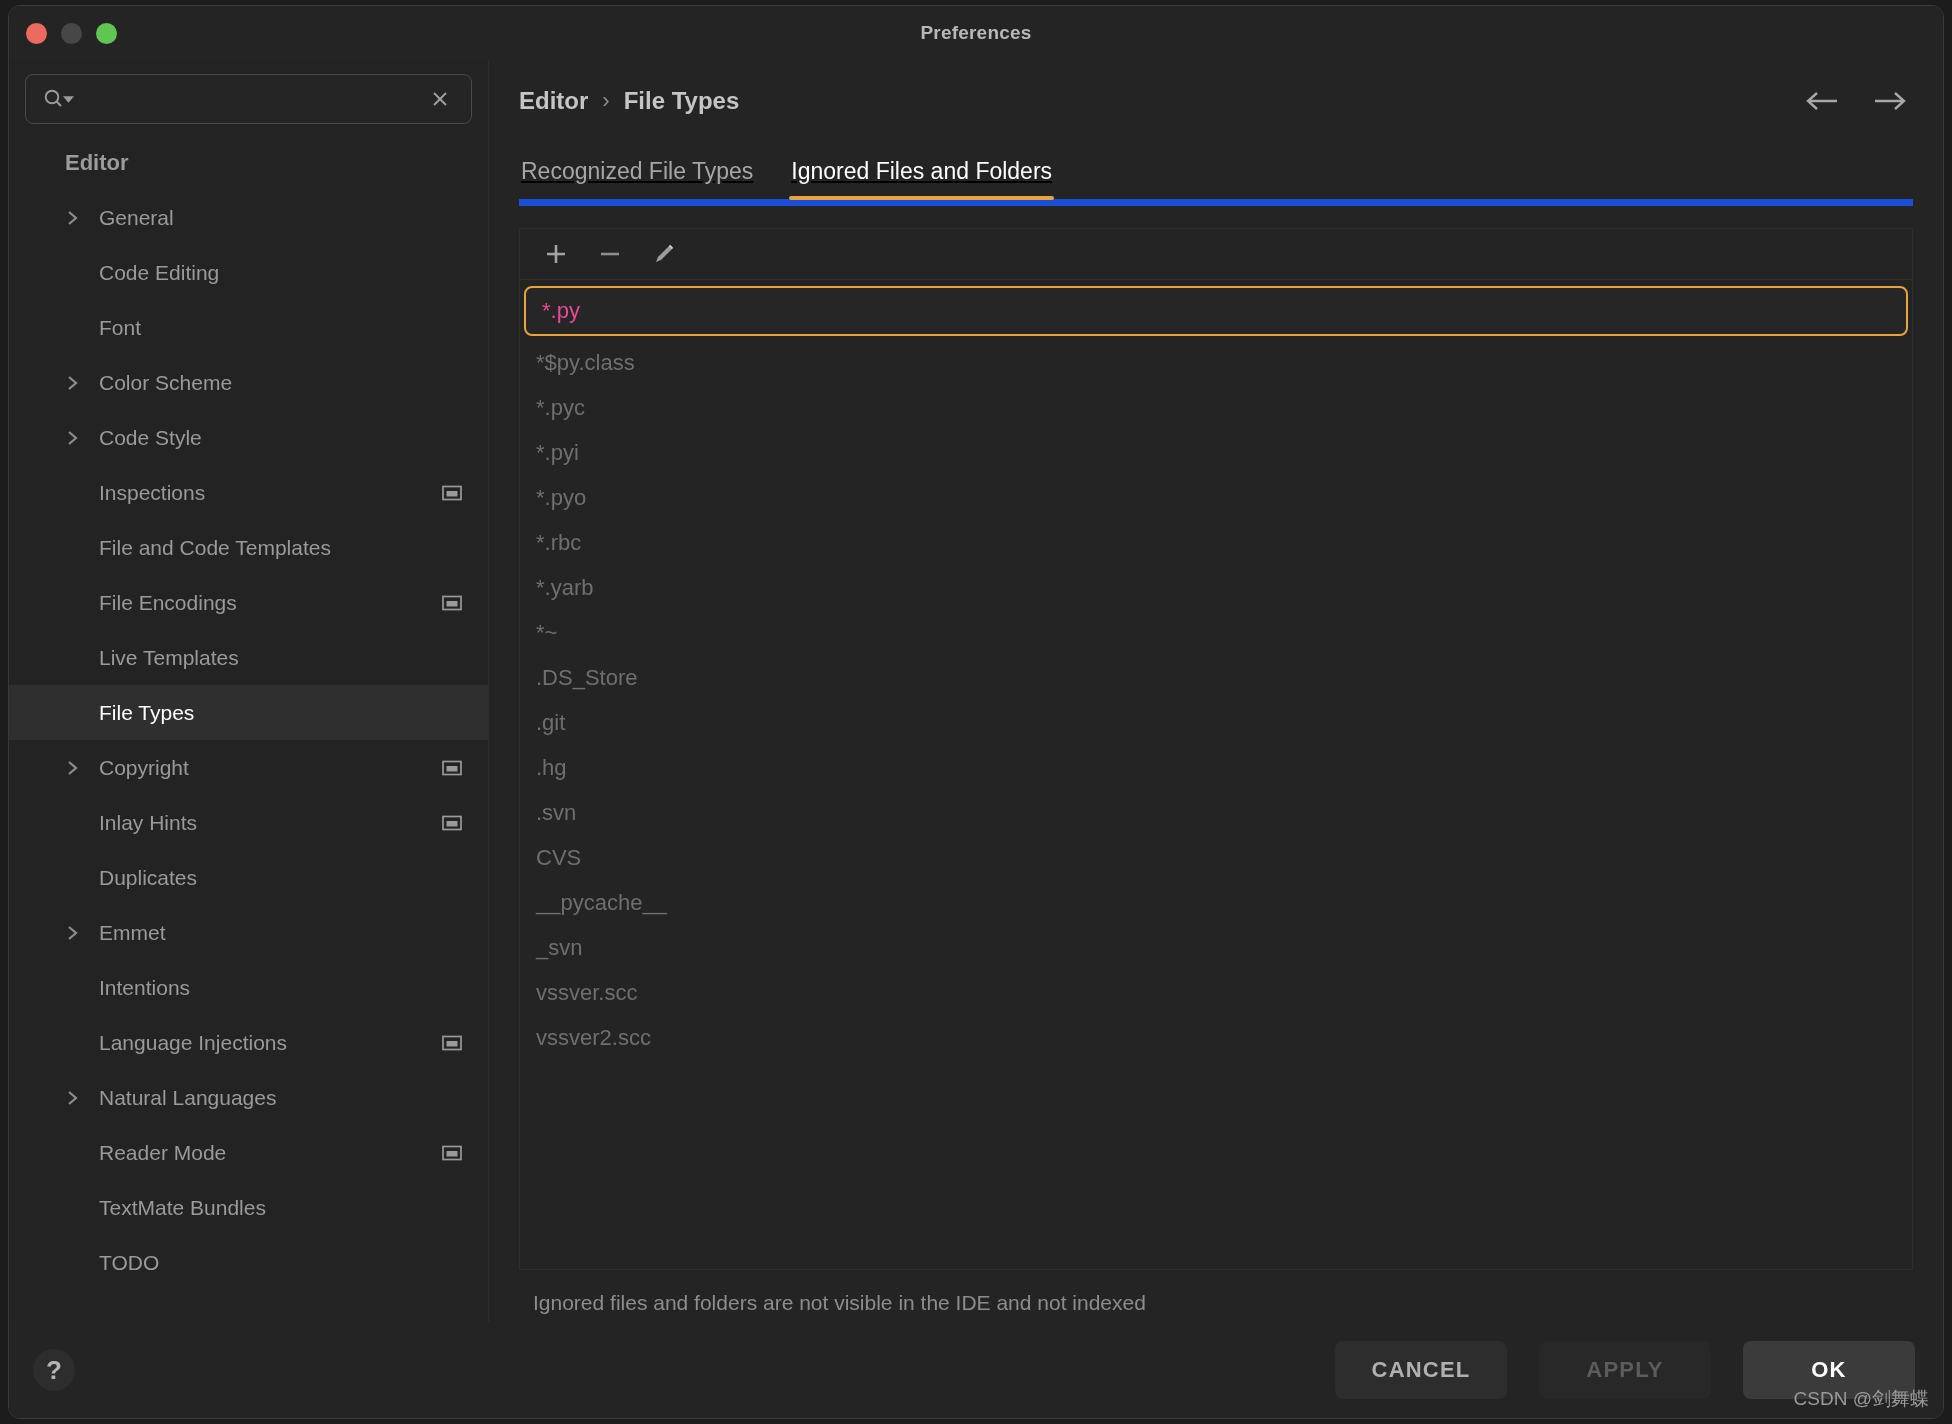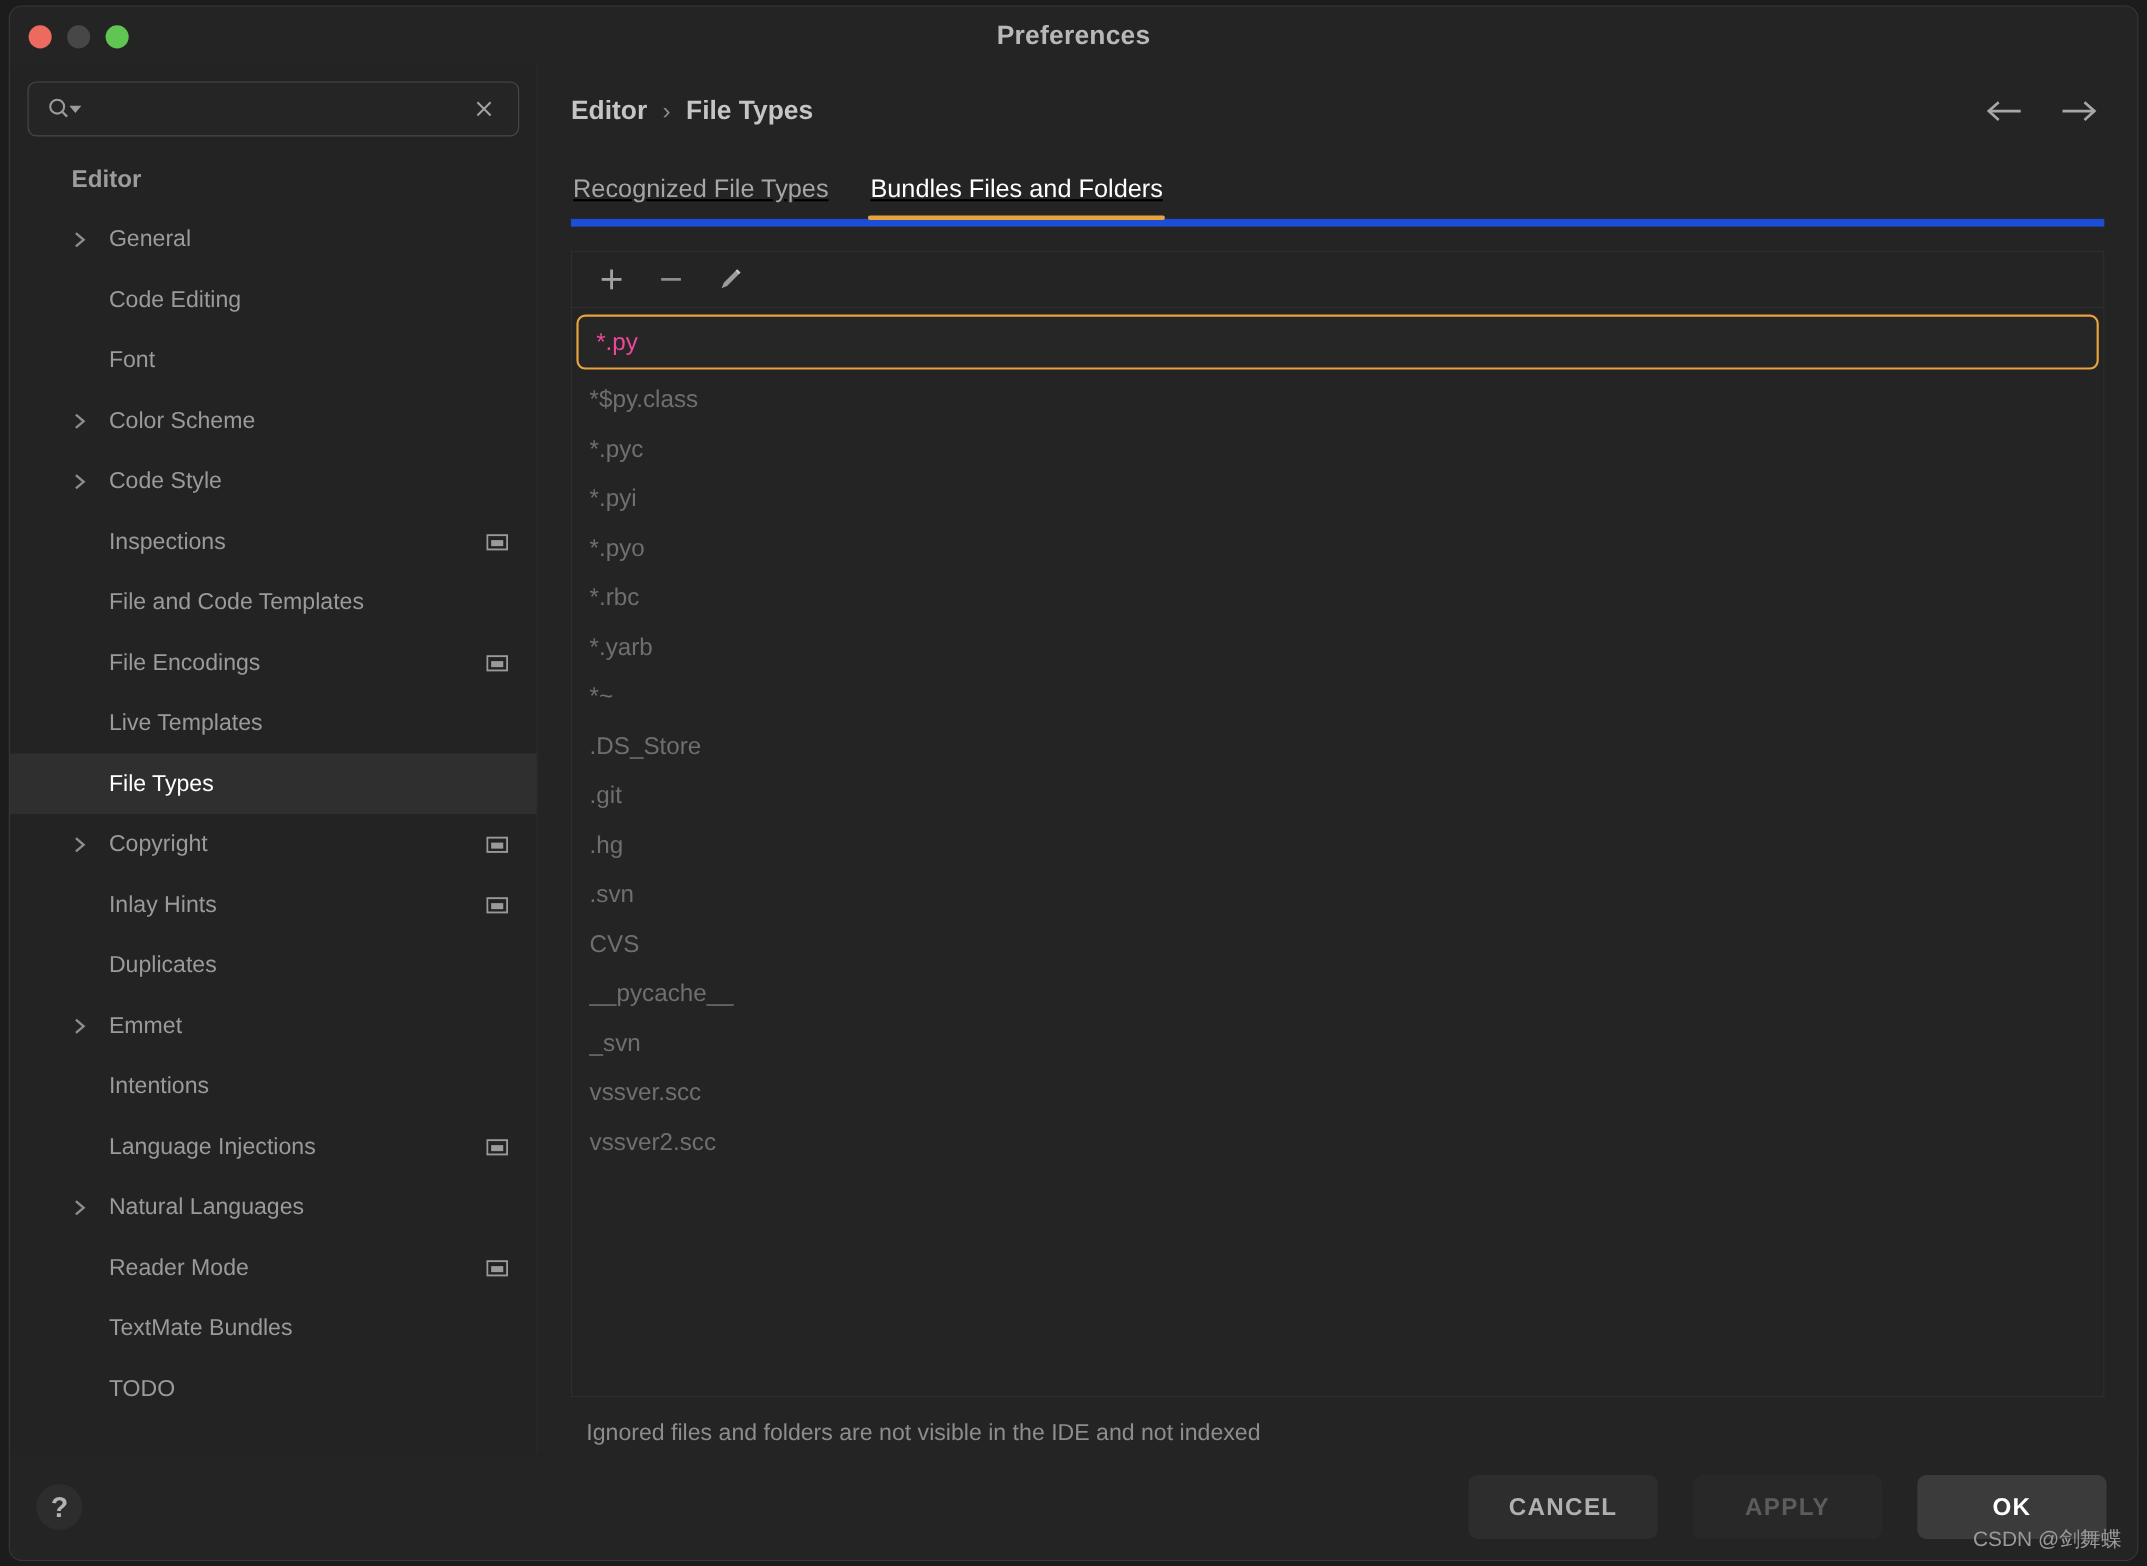--- a/index.html
+++ b/index.html
@@ -33,7 +33,7 @@
   #window-title {
     position: absolute; left: 0; right: 0; top: 0; height: 54px;
     line-height: 54px; text-align: center;
-    font-size: 24px; font-weight: bold; color: #b8b8b8;
+    font-size: 19px; font-weight: bold; color: #b8b8b8;
     letter-spacing: .2px;
   }
   

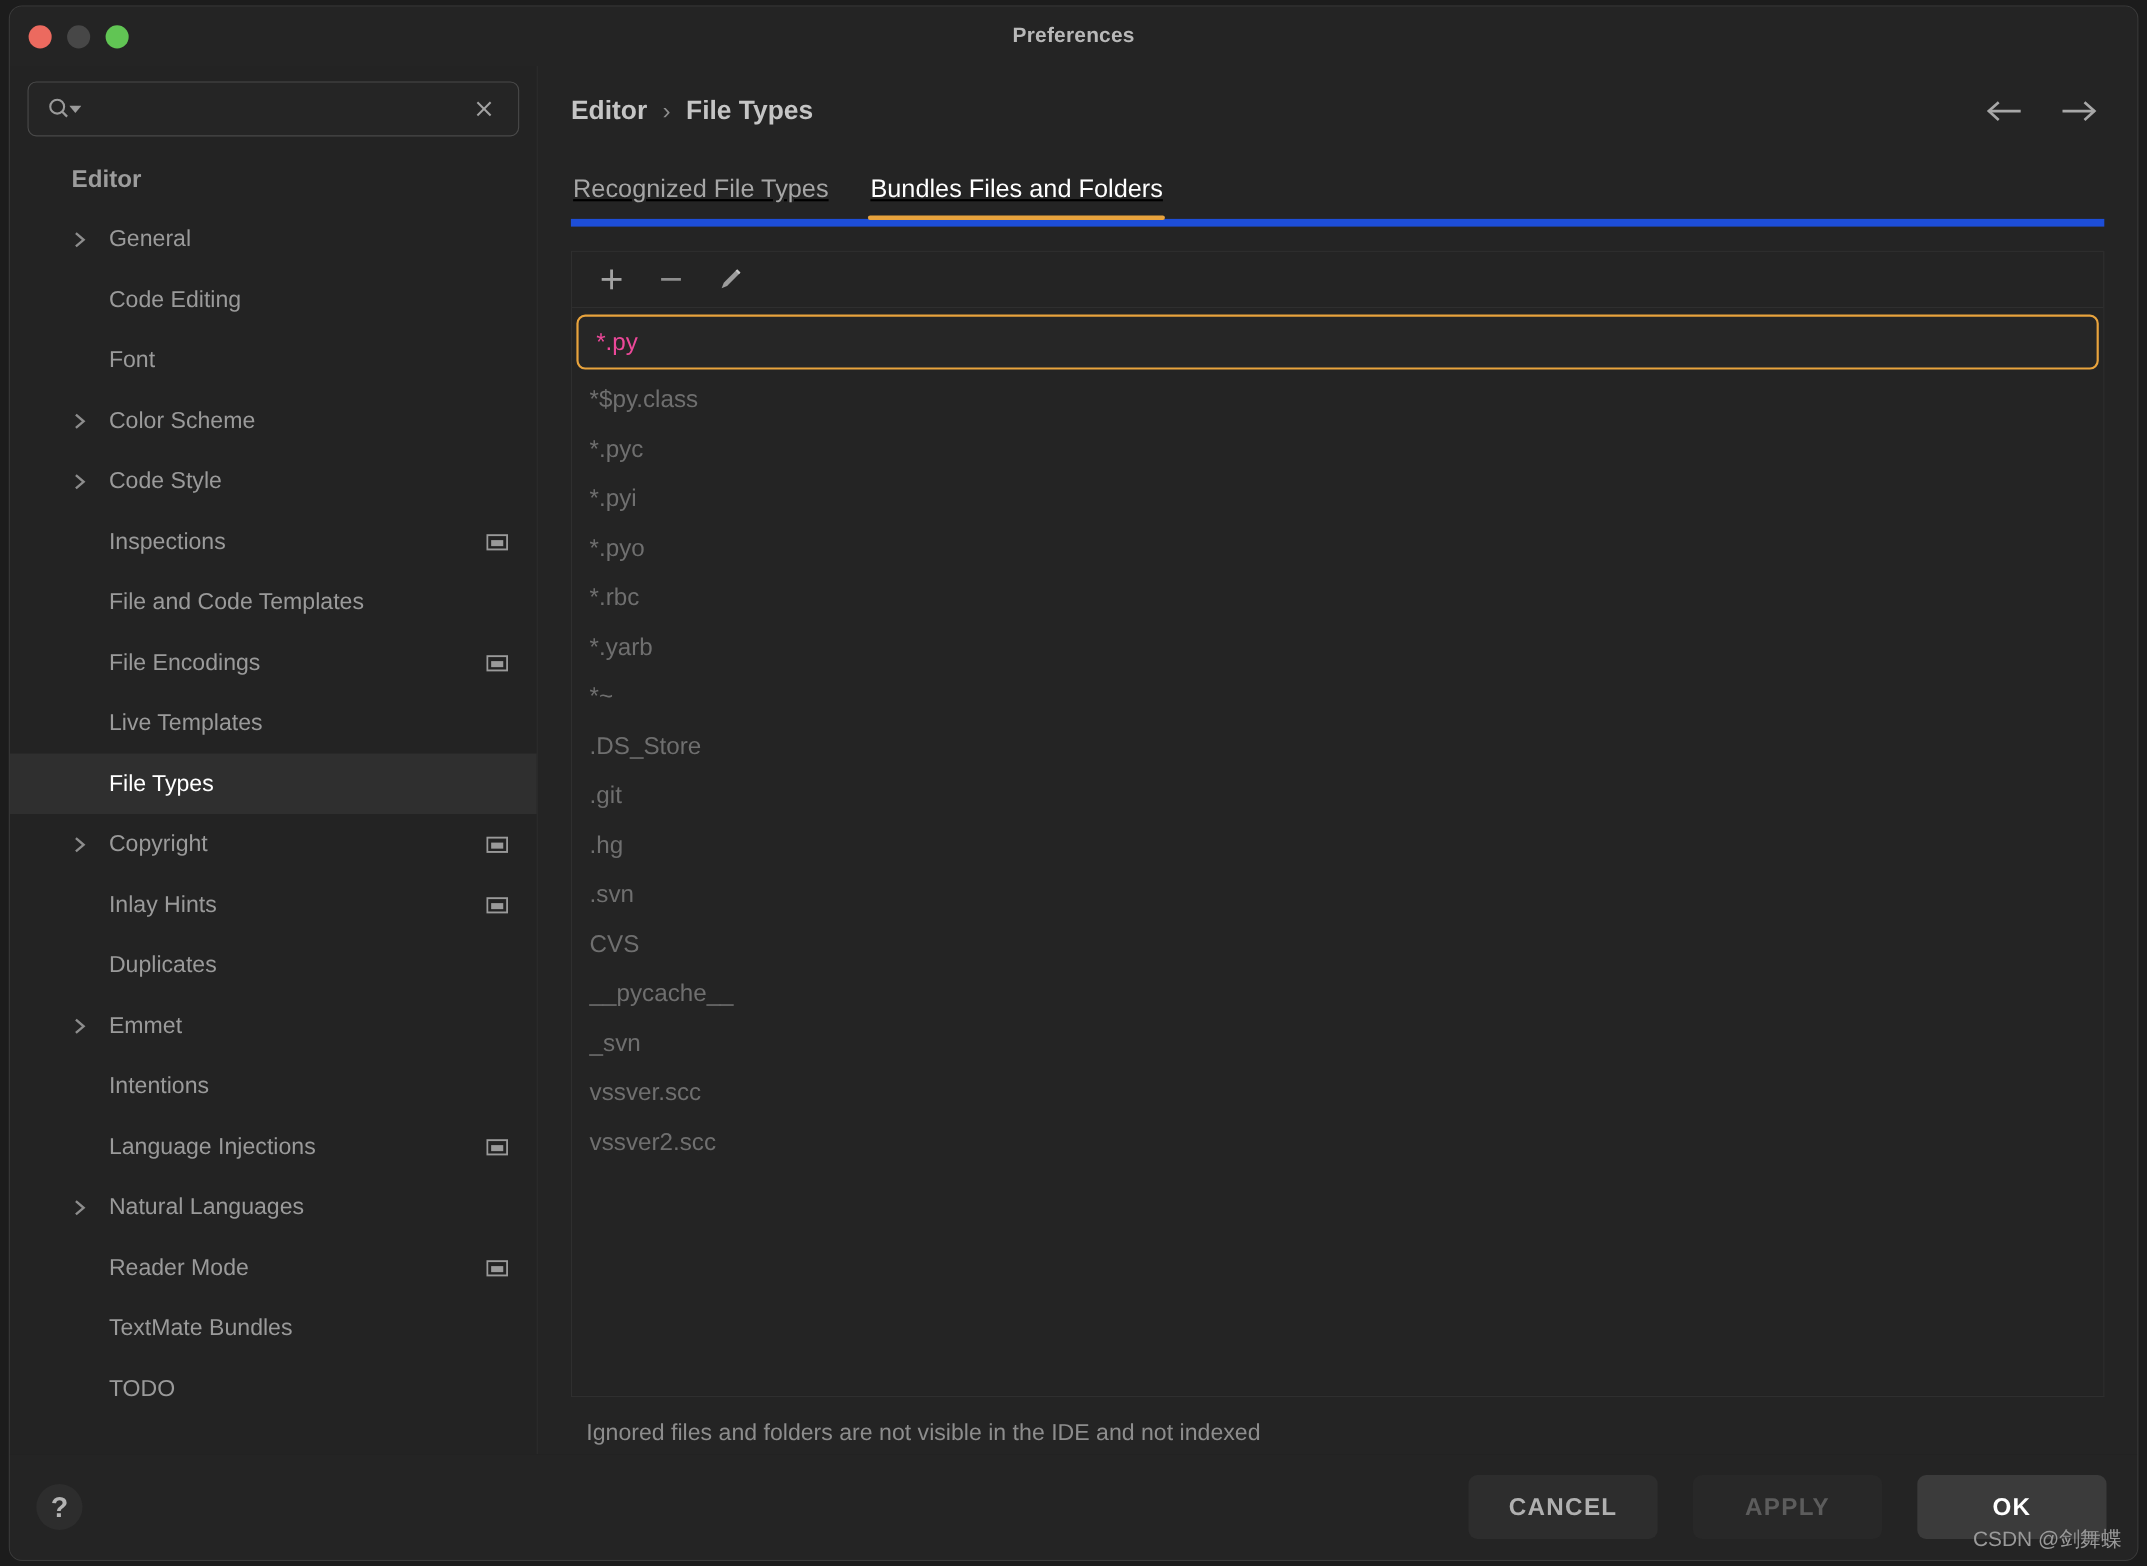--- a/index.html
+++ b/index.html
@@ -388,7 +388,7 @@
 
       <div id="tabs">
           <div class="tab">Recognized File Types</div>
-          <div class="tab active">Bundles Files and Folders</div>
+          <div class="tab active">Ignored Files and Folders</div>
         </div>
 
       <div id="list-panel">

